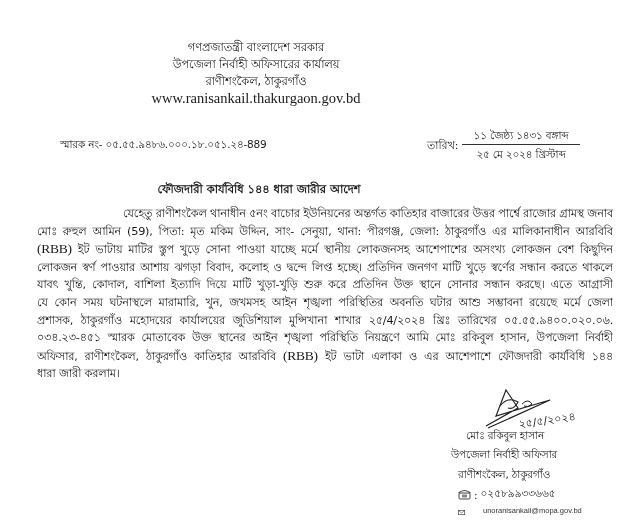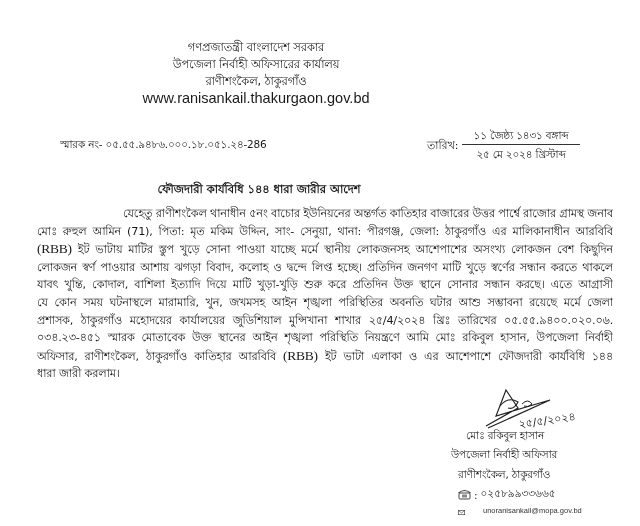--- a/index.html
+++ b/index.html
@@ -26,7 +26,7 @@
       letter-spacing: -0.2px;
     }
     .url-line {
-      font-family: Liberation Sans, sans-serif;
+      font-family: Liberation Serif, serif;
       font-size: 14.5px;
       letter-spacing: 0;
     }

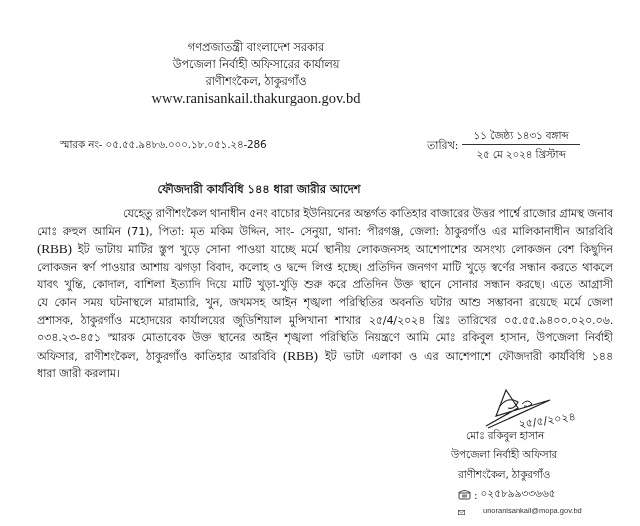--- a/index.html
+++ b/index.html
@@ -144,7 +144,7 @@
 
 <div class="abs memo">
   <span>স্মারক নং-</span>
-  <span>০৫.৫৫.৯৪৮৬.০০০.১৮.০৫১.২৪-286</span>
+  <span>০৫.৫৫.৯৪৮৬.০০০.১৮.০৫১.২৪-889</span>
 </div>
 
 <div class="abs date-label">তারিখ:</div>

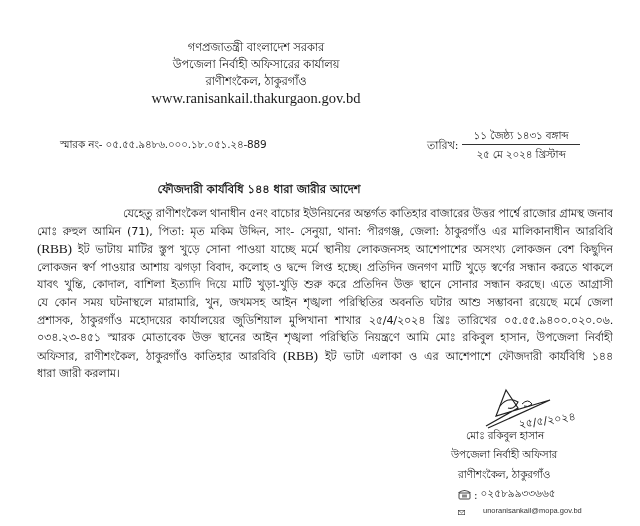--- a/index.html
+++ b/index.html
@@ -158,7 +158,7 @@
 
 <div class="abs body-text">
   <span class="line first">যেহেতু রাণীশংকৈল  থানাধীন ৫নং বাচোর ইউনিয়নের অন্তর্গত কাতিহার বাজারের উত্তর পার্শ্বে রাজোর গ্রামস্থ জনাব</span>
-  <span class="line">মোঃ রুহুল আমিন (71), পিতা: মৃত মকিম উদ্দিন, সাং- সেনুয়া, থানা: পীরগঞ্জ, জেলা: ঠাকুরগাঁও এর মালিকানাধীন আরবিবি</span>
+  <span class="line">মোঃ রুহুল আমিন (59), পিতা: মৃত মকিম উদ্দিন, সাং- সেনুয়া, থানা: পীরগঞ্জ, জেলা: ঠাকুরগাঁও এর মালিকানাধীন আরবিবি</span>
   <span class="line"><span class="rbb">(RBB)</span> <span>ইট ভাটায় মাটির স্তুপ খুড়ে সোনা পাওয়া যাচ্ছে মর্মে স্থানীয় লোকজনসহ আশেপাশের অসংখ্য লোকজন বেশ কিছুদিন</span></span>
   <span class="line">লোকজন স্বর্ণ পাওয়ার আশায় ঝগড়া বিবাদ, কলোহ ও দ্বন্দে লিপ্ত হচ্ছে। প্রতিদিন জনগণ মাটি খুড়ে স্বর্ণের সন্ধান করতে থাকলে</span>
   <span class="line">যাবৎ খুন্তি, কোদাল, বাশিলা ইত্যাদি দিয়ে মাটি খুড়া-খুড়ি শুরু করে প্রতিদিন উক্ত স্থানে সোনার সন্ধান করছে। এতে আগ্রাসী</span>

